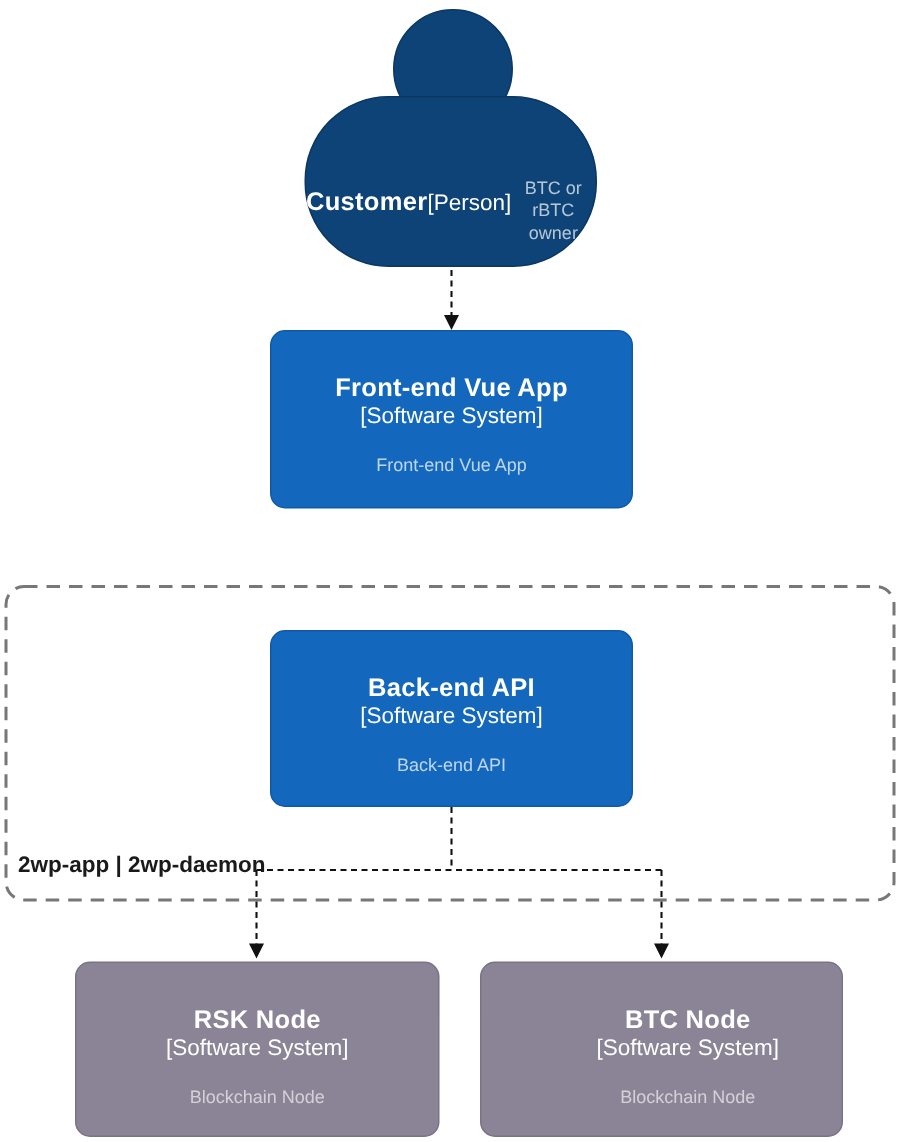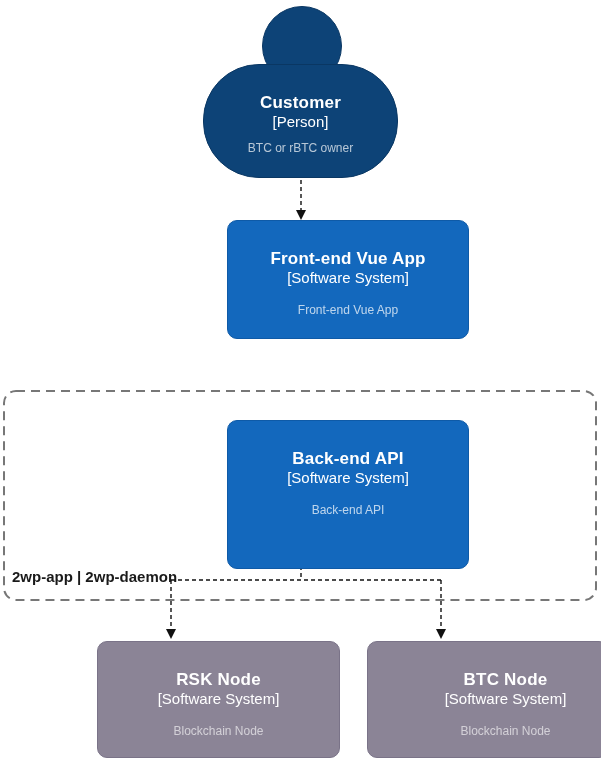--- a/index.html
+++ b/index.html
@@ -79,7 +79,7 @@
     border: 1.5px solid #0a3763;
     box-sizing: border-box;
     display: flex;
-    flex-direction: column;
+    flex-direction: row;
     align-items: center;
     text-align: center;
     color: #ffffff;

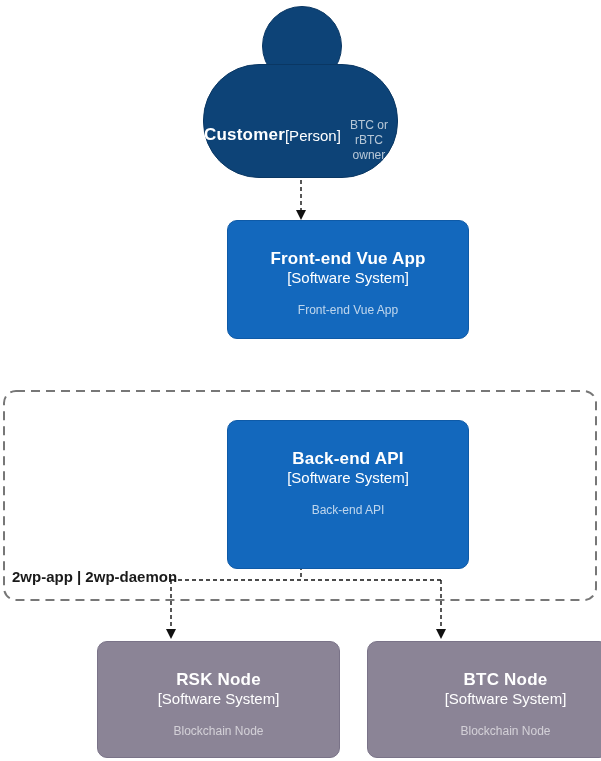--- a/index.html
+++ b/index.html
@@ -27,7 +27,6 @@
     text-align: center;
     color: #ffffff;
     padding-top: 28px;
-    margin-left: 47px;
   }
   .node.blue {
     background: #1368bd;

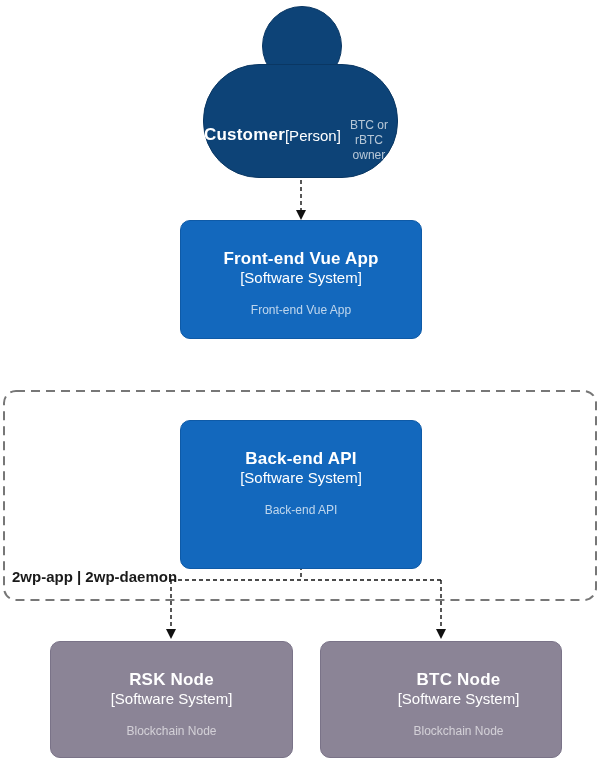--- a/index.html
+++ b/index.html
@@ -149,7 +149,7 @@
     <div class="node-desc">Front-end Vue App</div>
   </div>
 
-  <div class="node blue" style="left:180px; top:420px; width:242px; height:149px;">
+  <div class="node blue" style="left:180px; top:420px; width:242px; height:118px;">
     <div class="node-title">Back-end API</div>
     <div class="node-meta">[Software System]</div>
     <div class="node-desc">Back-end API</div>

